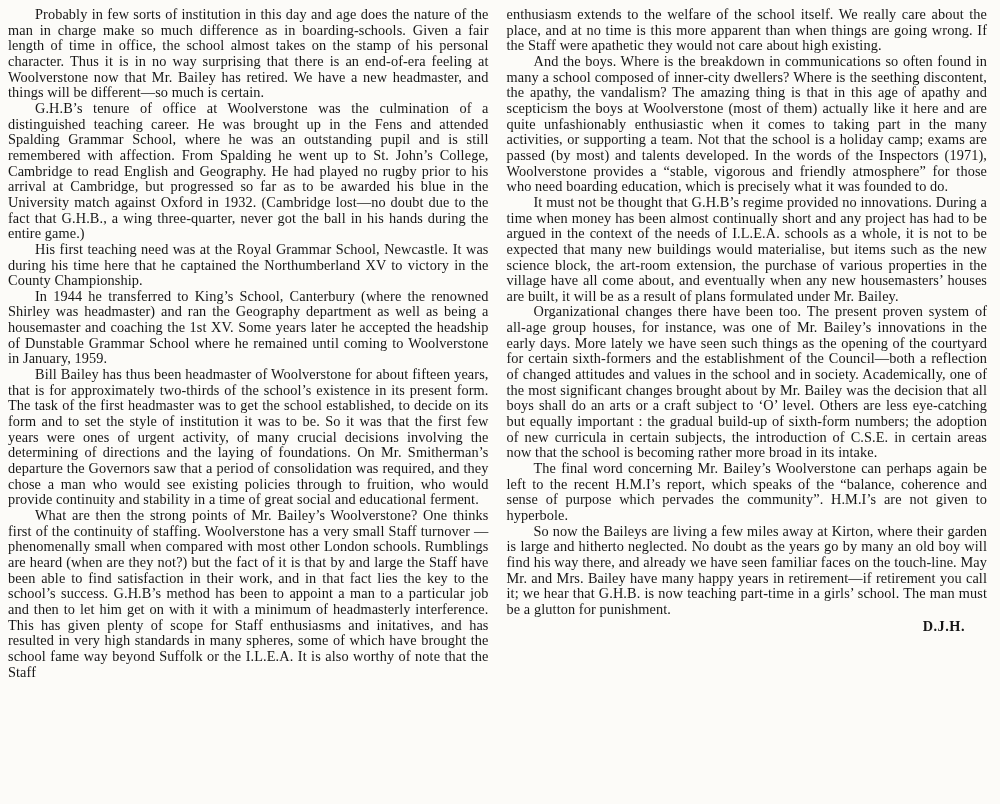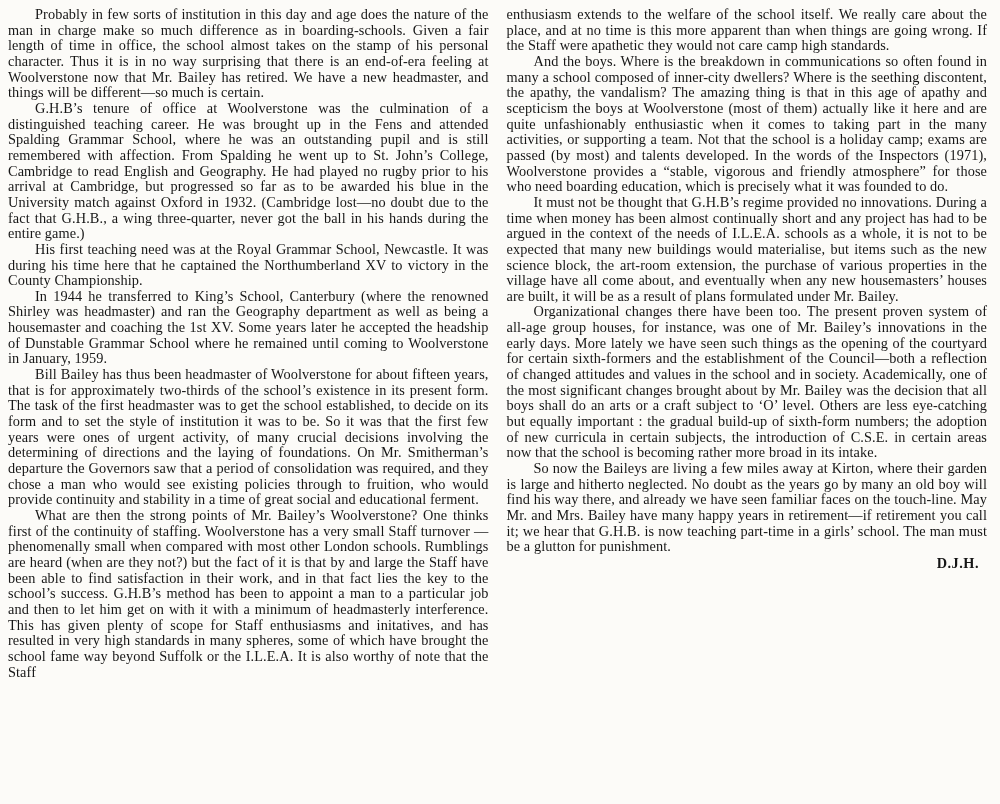--- a/index.html
+++ b/index.html
@@ -56,7 +56,7 @@
     <p class="para">What are then the strong points of Mr. Bailey’s Woolverstone? One thinks first of the continuity of staffing. Woolverstone has a very small Staff turnover — phenomenally small when compared with most other London schools. Rumblings are heard (when are they not?) but the fact of it is that by and large the Staff have been able to find satisfaction in their work, and in that fact lies the key to the school’s success. G.H.B’s method has been to appoint a man to a particular job and then to let him get on with it with a minimum of headmasterly interference. This has given plenty of scope for Staff enthusiasms and initatives, and has resulted in very high standards in many spheres, some of which have brought the school fame way beyond Suffolk or the I.L.E.A. It is also worthy of note that the Staff</p>
   </div>
   <div class="column">
-    <p class="para no-indent">enthusiasm extends to the welfare of the school itself. We really care about the place, and at no time is this more apparent than when things are going wrong. If the Staff were apathetic they would not care camp high standards.</p>
+    <p class="para no-indent">enthusiasm extends to the welfare of the school itself. We really care about the place, and at no time is this more apparent than when things are going wrong. If the Staff were apathetic they would not care about high existing.</p>
     <p class="para">And the boys. Where is the breakdown in communications so often found in many a school composed of inner-city dwellers? Where is the seething discontent, the apathy, the vandalism? The amazing thing is that in this age of apathy and scepticism the boys at Woolverstone (most of them) actually like it here and are quite unfashionably enthusiastic when it comes to taking part in the many activities, or supporting a team. Not that the school is a holiday camp; exams are passed (by most) and talents developed. In the words of the Inspectors (1971), Woolverstone provides a “stable, vigorous and friendly atmosphere” for those who need boarding education, which is precisely what it was founded to do.</p>
     <p class="para">It must not be thought that G.H.B’s regime provided no innovations. During a time when money has been almost continually short and any project has had to be argued in the context of the needs of I.L.E.A. schools as a whole, it is not to be expected that many new buildings would materialise, but items such as the new science block, the art-room extension, the purchase of various properties in the village have all come about, and eventually when any new housemasters’ houses are built, it will be as a result of plans formulated under Mr. Bailey.</p>
     <p class="para">Organizational changes there have been too. The present proven system of all-age group houses, for instance, was one of Mr. Bailey’s innovations in the early days. More lately we have seen such things as the opening of the courtyard for certain sixth-formers and the establishment of the Council—both a reflection of changed attitudes and values in the school and in society. Academically, one of the most significant changes brought about by Mr. Bailey was the decision that all boys shall do an arts or a craft subject to ‘O’ level. Others are less eye-catching but equally important : the gradual build-up of sixth-form numbers; the adoption of new curricula in certain subjects, the introduction of C.S.E. in certain areas now that the school is becoming rather more broad in its intake.</p>

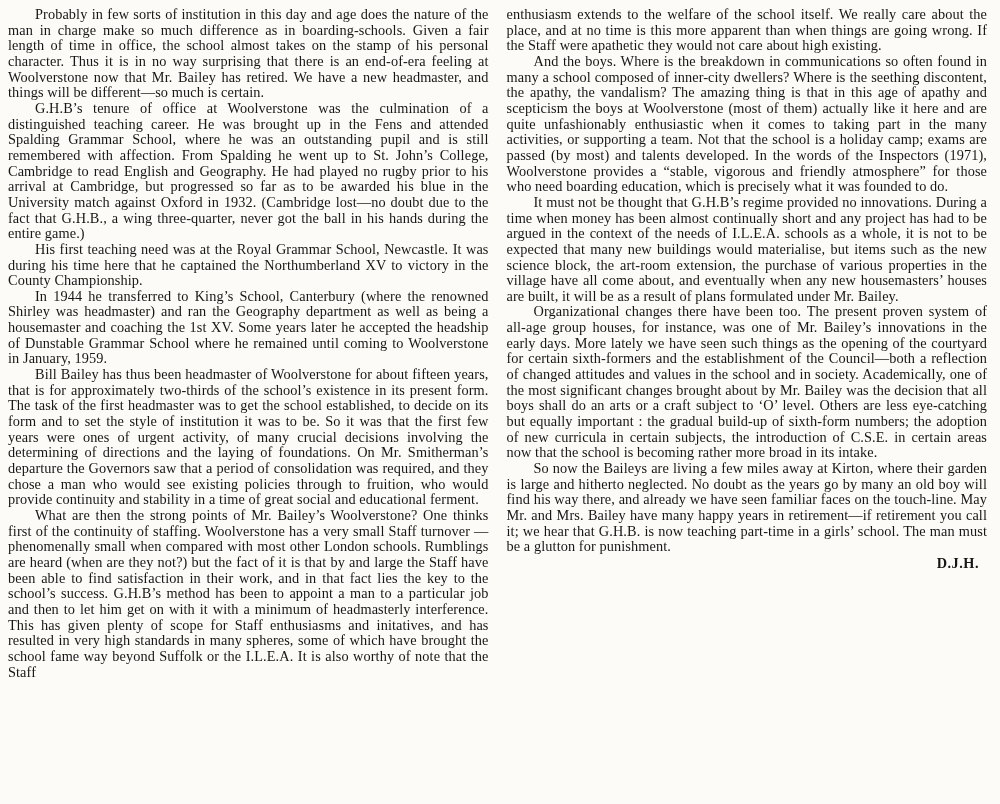--- a/index.html
+++ b/index.html
@@ -60,6 +60,7 @@
     <p class="para">And the boys. Where is the breakdown in communications so often found in many a school composed of inner-city dwellers? Where is the seething discontent, the apathy, the vandalism? The amazing thing is that in this age of apathy and scepticism the boys at Woolverstone (most of them) actually like it here and are quite unfashionably enthusiastic when it comes to taking part in the many activities, or supporting a team. Not that the school is a holiday camp; exams are passed (by most) and talents developed. In the words of the Inspectors (1971), Woolverstone provides a “stable, vigorous and friendly atmosphere” for those who need boarding education, which is precisely what it was founded to do.</p>
     <p class="para">It must not be thought that G.H.B’s regime provided no innovations. During a time when money has been almost continually short and any project has had to be argued in the context of the needs of I.L.E.A. schools as a whole, it is not to be expected that many new buildings would materialise, but items such as the new science block, the art-room extension, the purchase of various properties in the village have all come about, and eventually when any new housemasters’ houses are built, it will be as a result of plans formulated under Mr. Bailey.</p>
     <p class="para">Organizational changes there have been too. The present proven system of all-age group houses, for instance, was one of Mr. Bailey’s innovations in the early days. More lately we have seen such things as the opening of the courtyard for certain sixth-formers and the establishment of the Council—both a reflection of changed attitudes and values in the school and in society. Academically, one of the most significant changes brought about by Mr. Bailey was the decision that all boys shall do an arts or a craft subject to ‘O’ level. Others are less eye-catching but equally important : the gradual build-up of sixth-form numbers; the adoption of new curricula in certain subjects, the introduction of C.S.E. in certain areas now that the school is becoming rather more broad in its intake.</p>
+    <p class="para">The final word concerning Mr. Bailey’s Woolverstone can perhaps again be left to the recent H.M.I’s report, which speaks of the “balance, coherence and sense of purpose which pervades the community”. H.M.I’s are not given to hyperbole.</p>
     <p class="para">So now the Baileys are living a few miles away at Kirton, where their garden is large and hitherto neglected. No doubt as the years go by many an old boy will find his way there, and already we have seen familiar faces on the touch-line. May Mr. and Mrs. Bailey have many happy years in retirement—if retirement you call it; we hear that G.H.B. is now teaching part-time in a girls’ school. The man must be a glutton for punishment.</p>
     <p class="signature">D.J.H.</p>
   </div>

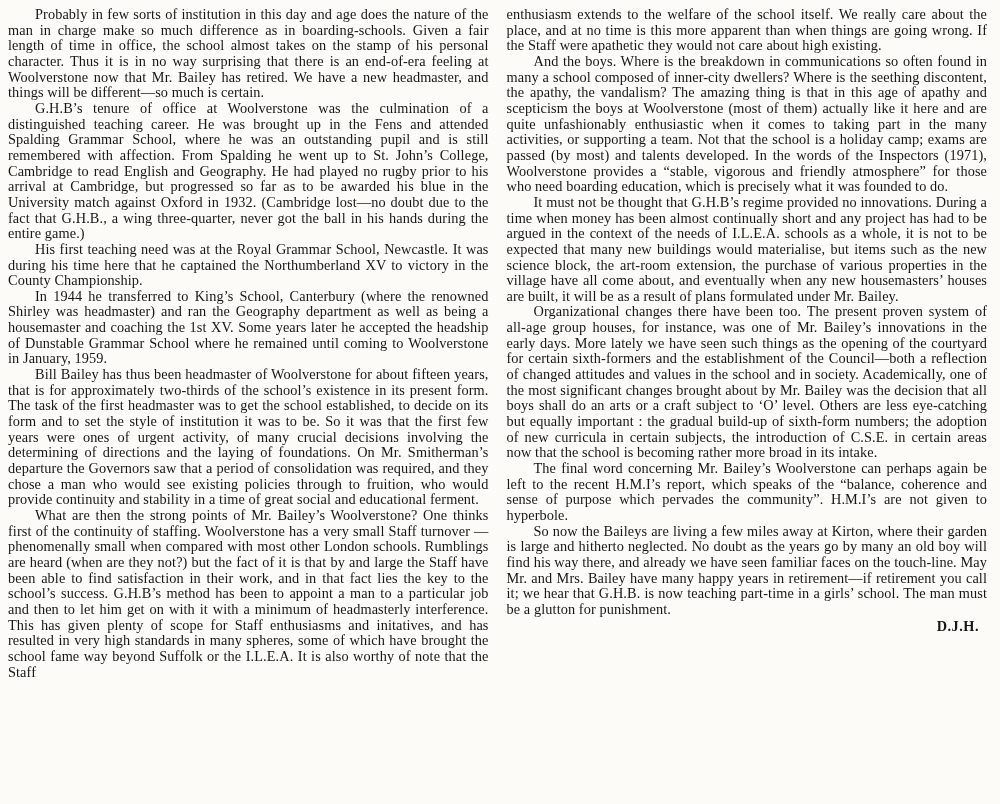--- a/index.html
+++ b/index.html
@@ -37,7 +37,7 @@
     text-indent: 0;
   }
   .signature {
-    margin: 1px 8px 0 0;
+    margin: 1px 22px 0 0;
     text-align: right;
     font-weight: bold;
     letter-spacing: 0.5px;

